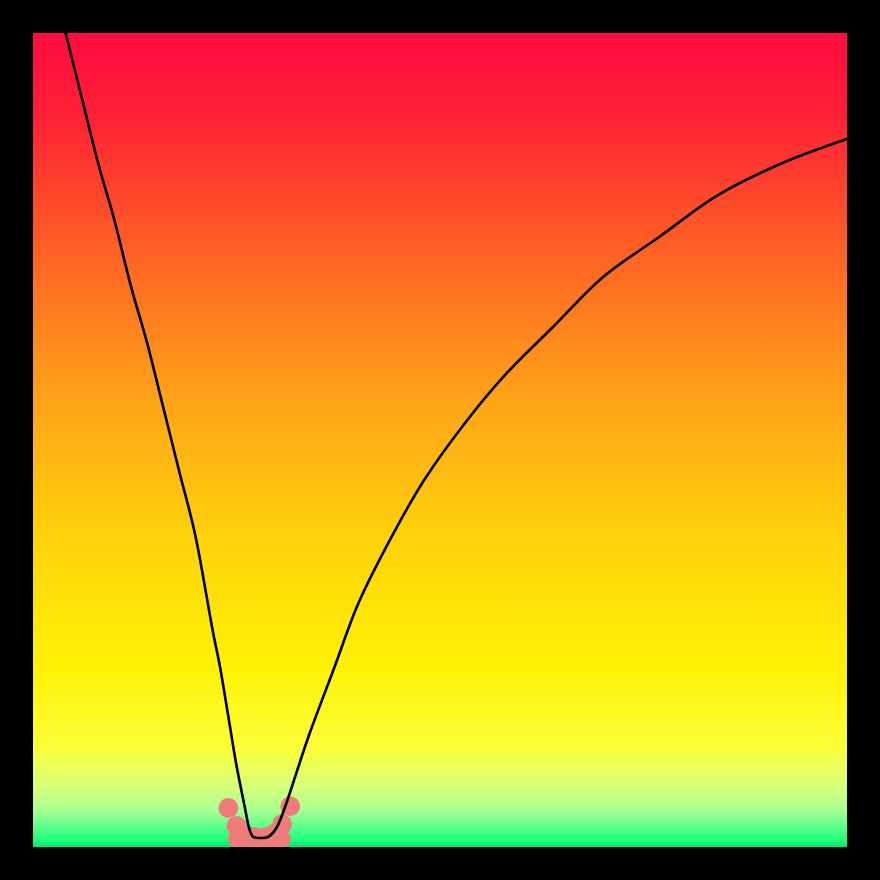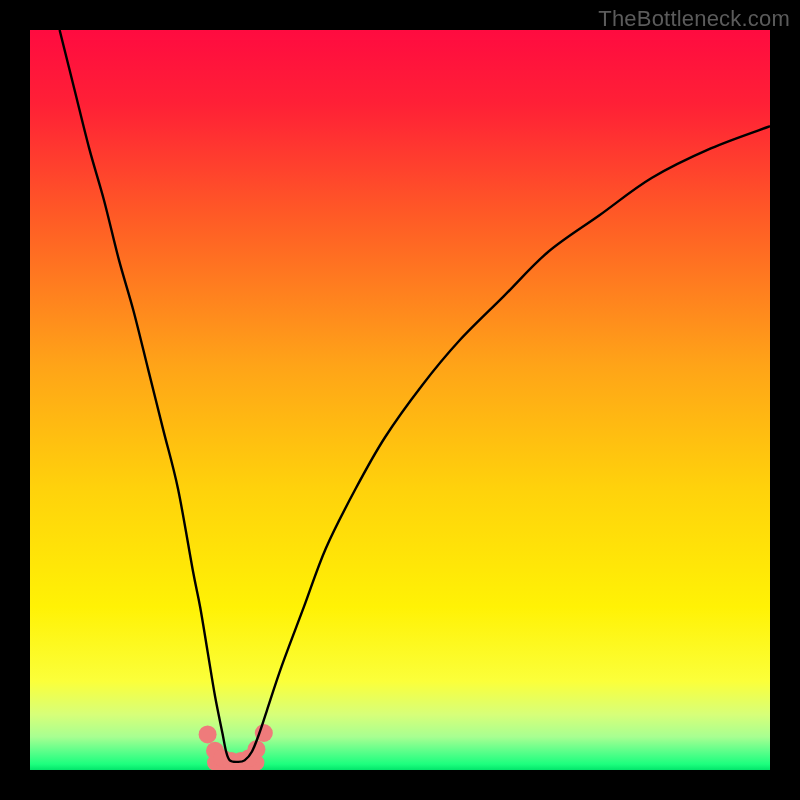--- a/index.html
+++ b/index.html
@@ -86,7 +86,6 @@
       <path id="curve-path" fill="none" stroke-width="2.4" d="M 29.60 0.00 C 32.07 9.87, 39.47 39.47, 44.40 59.20 C 49.33 78.93, 54.27 99.90, 59.20 118.40 C 64.13 136.90, 69.07 151.70, 74.00 170.20 C 78.93 188.70, 83.87 210.90, 88.80 229.40 C 93.73 247.90, 98.67 262.70, 103.60 281.20 C 108.53 299.70, 113.47 320.67, 118.40 340.40 C 123.33 360.13, 128.27 379.87, 133.20 399.60 C 138.13 419.33, 143.07 435.37, 148.00 458.80 C 152.93 482.23, 159.10 520.47, 162.80 540.20 C 166.50 559.93, 167.73 563.63, 170.20 577.20 C 172.67 590.77, 175.13 606.80, 177.60 621.60 C 180.07 636.40, 182.53 652.43, 185.00 666.00 C 187.47 679.57, 190.55 693.75, 192.40 703.00 C 194.25 712.25, 194.87 716.94, 196.10 721.50 C 197.33 726.06, 197.95 728.65, 199.80 730.38 C 201.65 732.11, 204.73 731.86, 207.20 731.86 C 209.67 731.86, 212.13 732.11, 214.60 730.38 C 217.07 728.65, 219.53 726.06, 222.00 721.50 C 224.47 716.94, 226.93 709.78, 229.40 703.00 C 231.87 696.22, 233.10 691.90, 236.80 680.80 C 240.50 669.70, 245.43 653.67, 251.60 636.40 C 257.77 619.13, 266.40 596.93, 273.80 577.20 C 281.20 557.47, 287.37 537.73, 296.00 518.00 C 304.63 498.27, 315.73 477.30, 325.60 458.80 C 335.47 440.30, 344.10 424.27, 355.20 407.00 C 366.30 389.73, 379.87 371.23, 392.20 355.20 C 404.53 339.17, 415.63 325.60, 429.20 310.80 C 442.77 296.00, 458.80 281.20, 473.60 266.40 C 488.40 251.60, 501.97 235.57, 518.00 222.00 C 534.03 208.43, 552.53 197.33, 569.80 185.00 C 587.07 172.67, 603.10 159.10, 621.60 148.00 C 640.10 136.90, 661.07 127.03, 680.80 118.40 C 700.53 109.77, 730.13 99.90, 740.00 96.20" stroke="#000000"></path>
     </svg>
   </div>
-  <div class="watermark">TheBottleneck.com</div>
 </div>
 
 </body></html>

